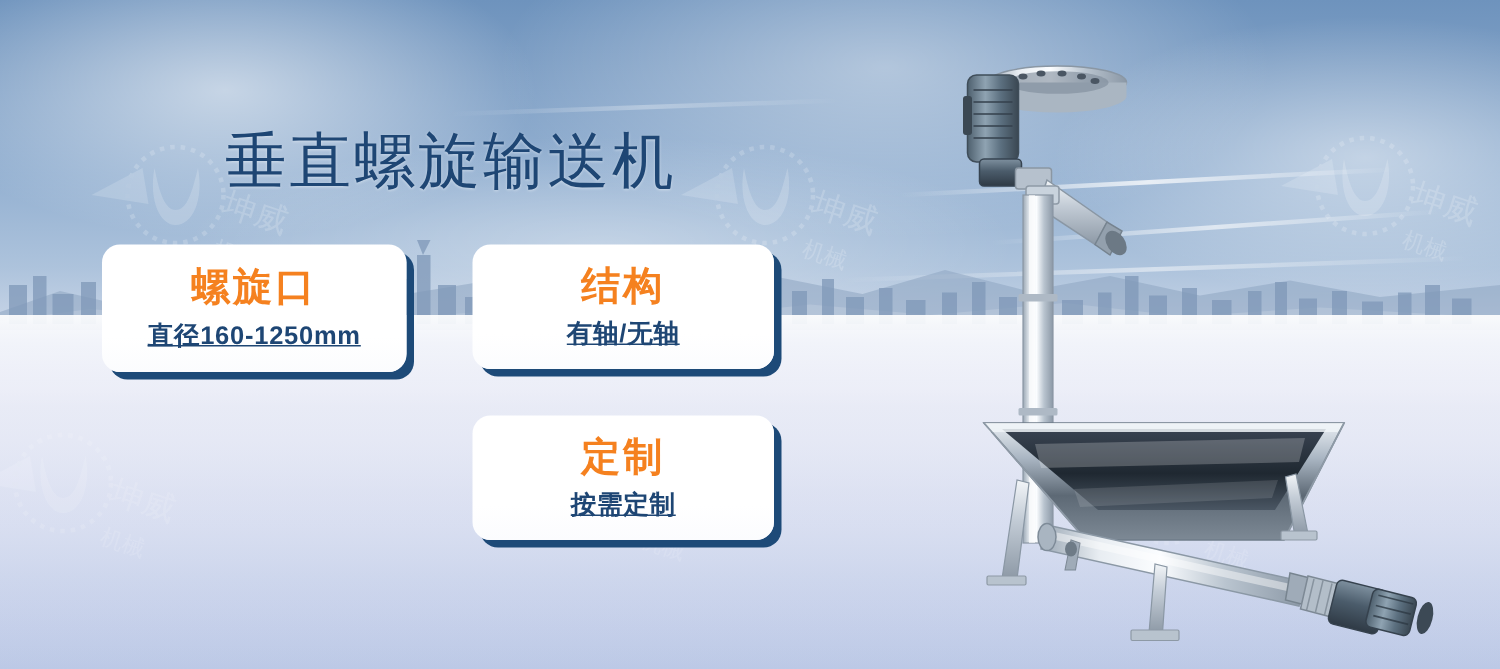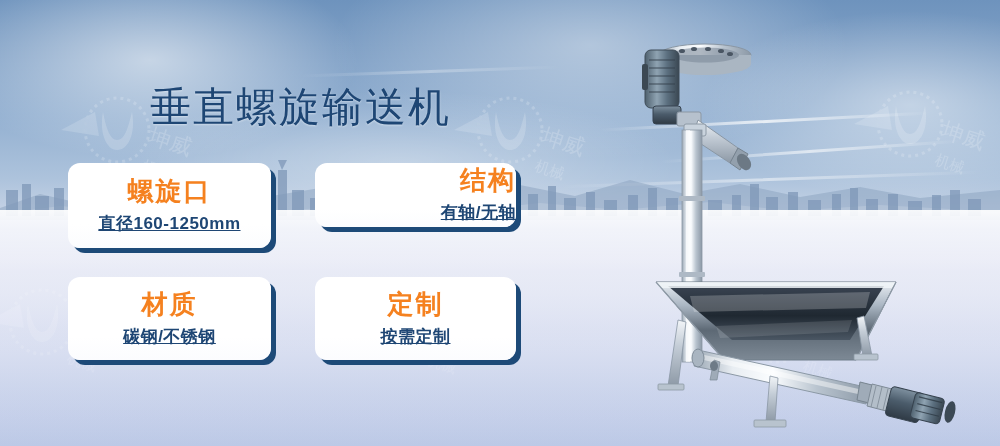--- a/index.html
+++ b/index.html
@@ -102,7 +102,7 @@
     letter-spacing:.5px; line-height:1.2;text-decoration:underline;
   }
   #card0 { left:68px;  top:163px; width:203px; height:85px; }
-  #card1 { left:315px; top:163px; width:201px; height:64px;align-items:flex-end; }
+  #card1 { left:315px; top:163px; width:201px; height:83px; }
   #card2 { left:68px;  top:277px; width:203px; height:83px; }
   #card3 { left:315px; top:277px; width:201px; height:83px;justify-content:center; }
 

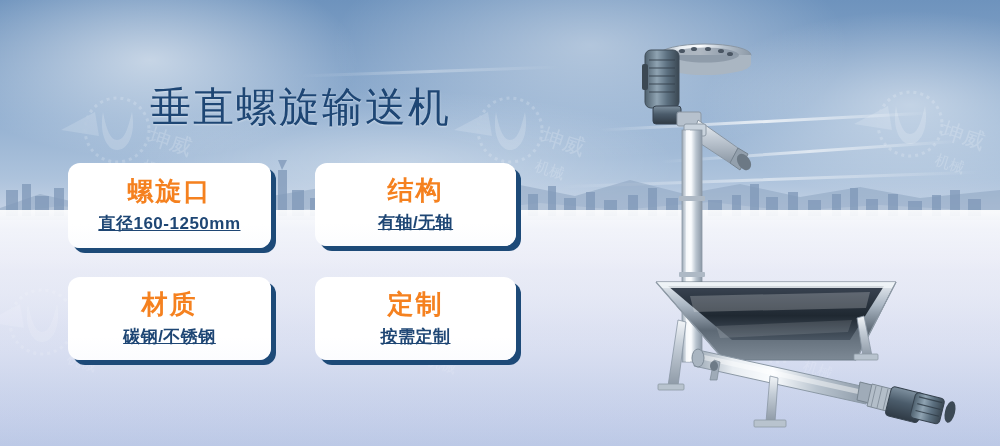--- a/index.html
+++ b/index.html
@@ -262,10 +262,6 @@
     <div class="c-title">结构</div>
     <div class="c-sub">有轴/无轴</div>
   </div>
-  <div class="card" id="card2">
-    <div class="c-title">材质</div>
-    <div class="c-sub">碳钢/不锈钢</div>
-  </div>
   <div class="card" id="card3">
     <div class="c-title">定制</div>
     <div class="c-sub">按需定制</div>

